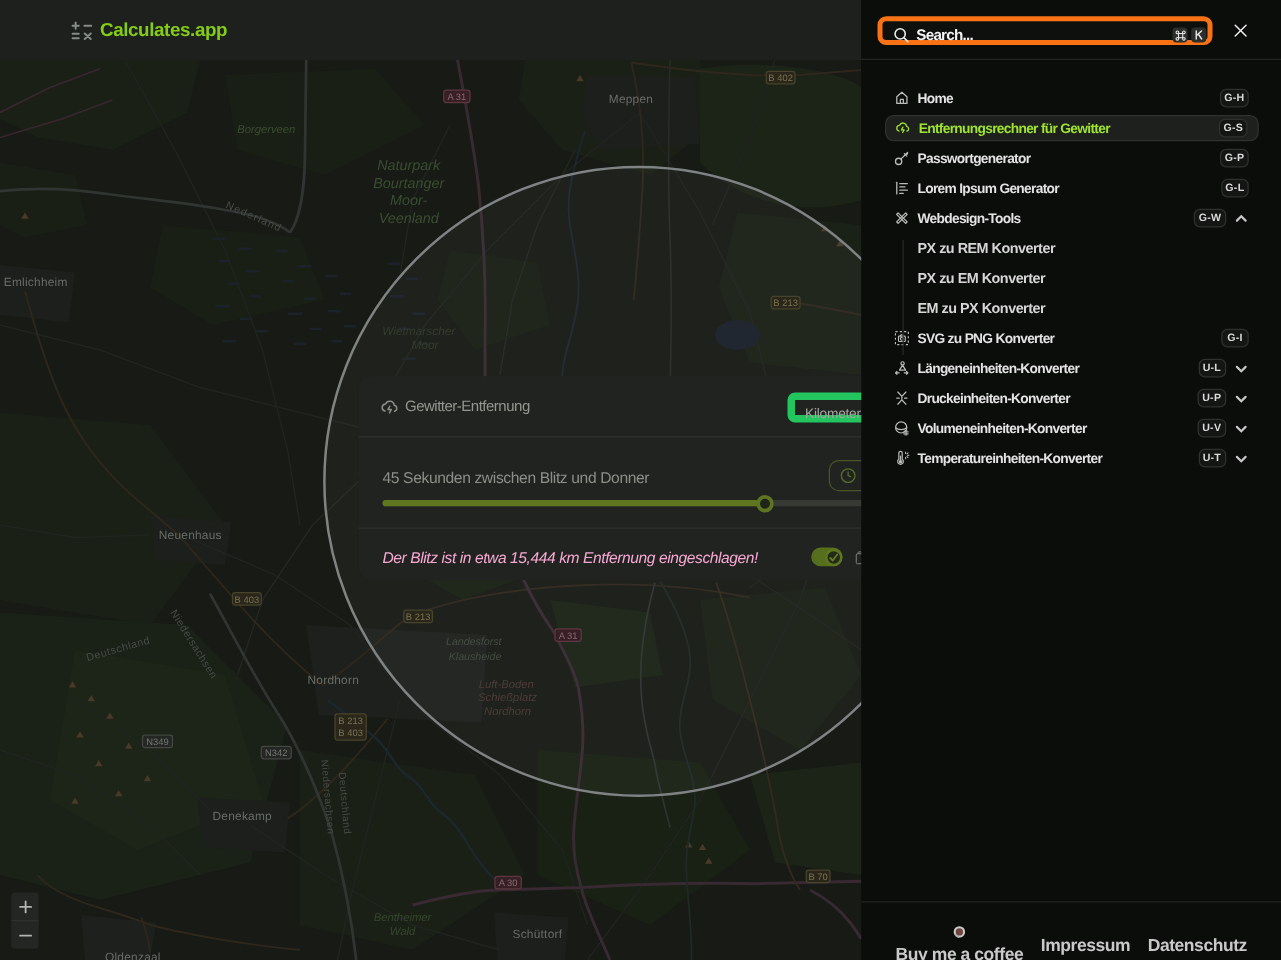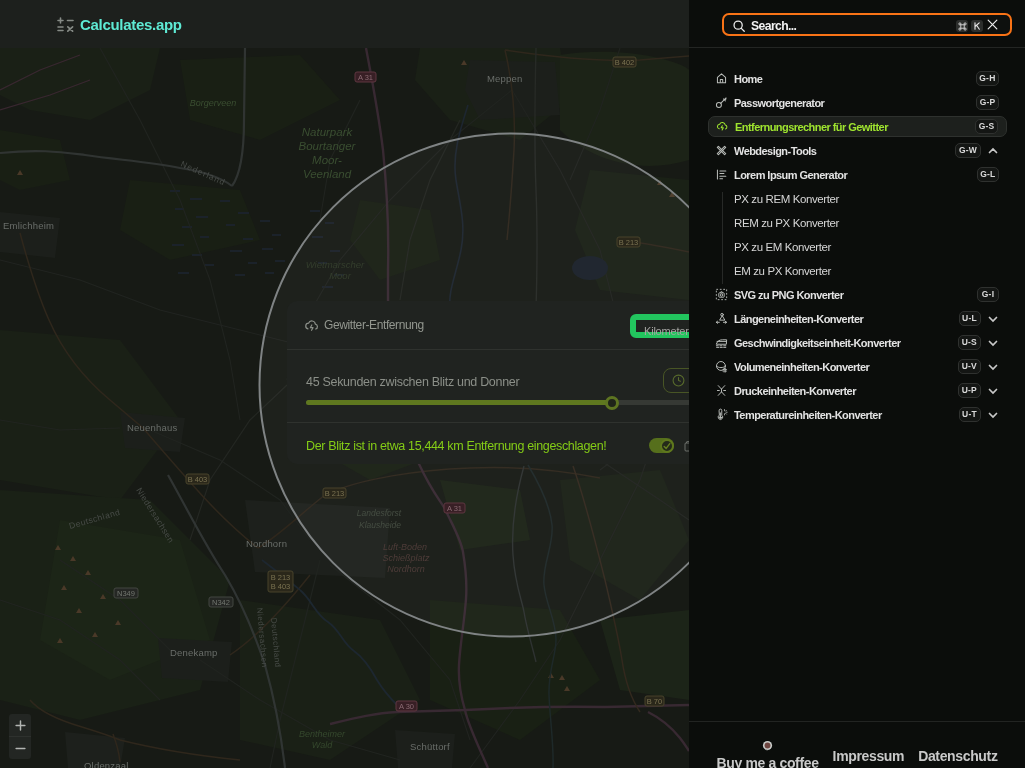--- a/index.html
+++ b/index.html
@@ -10,7 +10,7 @@
   
   #header { position:absolute; left:0; top:0; width:689px; height:48px; background:#1d201d; z-index:4; }
   #logo { position:absolute; left:57px; top:16px; display:flex; align-items:center; gap:6px; }
-  #logo .t { font-size:15px; font-weight:700; letter-spacing:-0.3px; color:#5eead4; }
+  #logo .t { font-size:15px; font-weight:700; letter-spacing:-0.3px; color:#84cc16; }
   
   #card { position:absolute; left:287px; top:301px; width:470px; height:163px; background:#202320; border-radius:10px; z-index:3; }
   #card .hdr { position:absolute; left:0; top:0; width:100%; height:49px; border-bottom:1px solid #2f322e; }

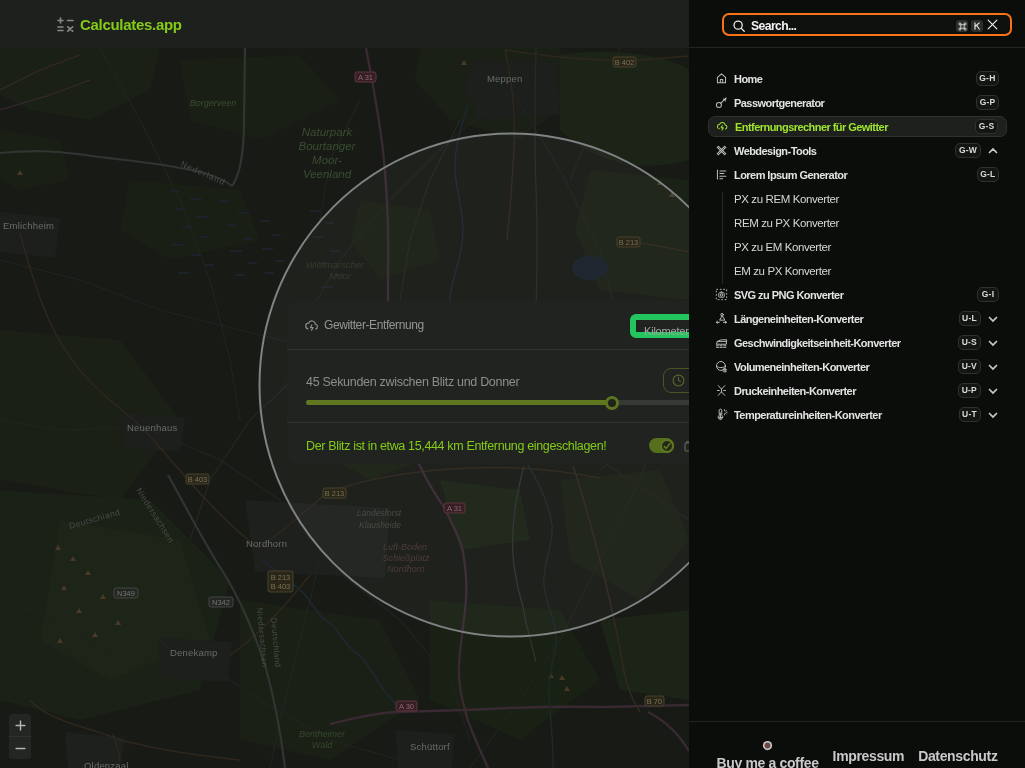--- a/index.html
+++ b/index.html
@@ -35,7 +35,7 @@
   #zoomctl .sep { height:1px; background:#2e312e; }
   
   #sidebar { position:absolute; left:689px; top:0; width:336px; height:768px; background:#0b0d0b; z-index:10; }
-  #searchbox { position:absolute; left:33px; top:13px; width:290px; height:23px; border:2px solid #f97316; border-radius:7px; background:#0e100e; }
+  #searchbox { position:absolute; left:13px; top:13px; width:268px; height:23px; border:4px solid #f97316; border-radius:7px; background:#0e100e; }
   #searchbox .sico { position:absolute; left:8px; top:4px; }
   #searchbox .ph { position:absolute; left:27px; top:4px; font-size:12.2px; font-weight:700; letter-spacing:-0.6px; color:#f2f2f2; }
   .key { position:absolute; top:5px; width:12px; height:12px; background:#2c2e2c; border-radius:3px; color:#ececec; display:flex; align-items:center; justify-content:center; }

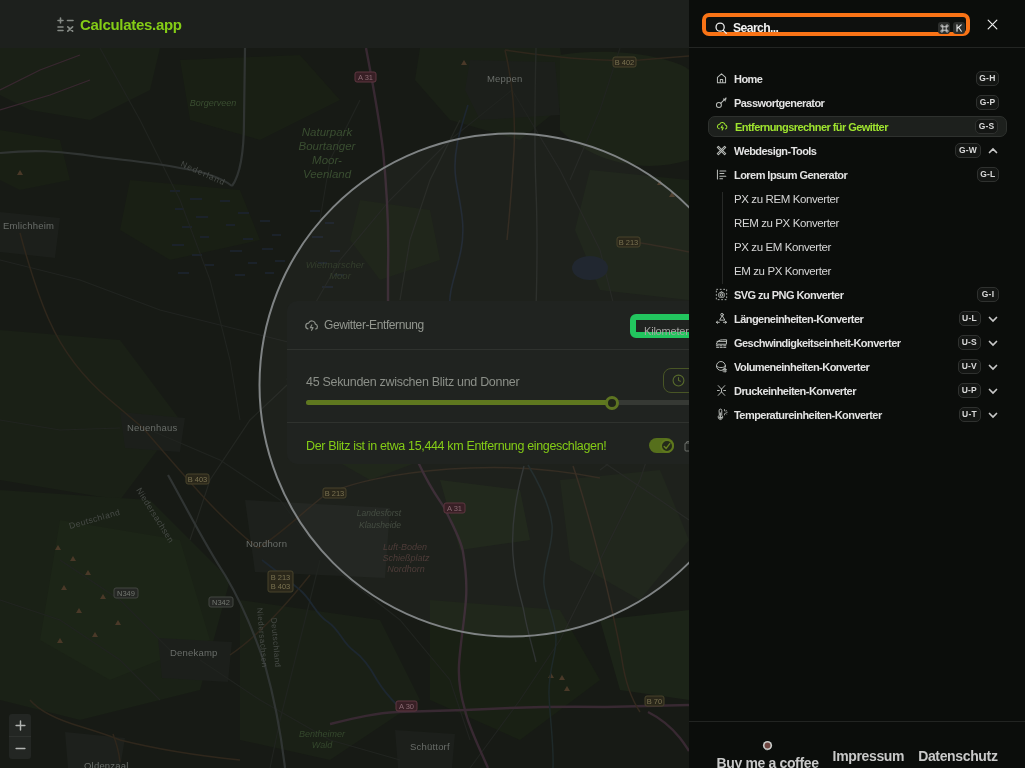--- a/index.html
+++ b/index.html
@@ -378,15 +378,6 @@
           <span class="sp"></span>
           <span class="badge">G-H</span>
     </div>
-    <div class="mi">
-      <svg class="ic" viewBox="0 0 24 24" fill="none" stroke="#b9bcb9" stroke-width="1.9" stroke-linecap="round" stroke-linejoin="round">
-            <circle cx="7.2" cy="16.8" r="4.6"></circle>
-            <path d="M10.5 13.5 L20.4 3.6 M15.6 5.4 L19.2 9 M18 7.8 L20.4 5.4"></path>
-          </svg>
-      <span class="lb">Passwortgenerator</span>
-          <span class="sp"></span>
-          <span class="badge">G-P</span>
-    </div>
     <div class="mi active">
       <svg class="ic" viewBox="0 0 24 24" fill="none" stroke="#9fe42f" stroke-width="1.9" stroke-linecap="round" stroke-linejoin="round">
             <path d="M6 16.3 A4.3 4.3 0 0 1 6.8 7.8 A5.3 5.3 0 0 1 17 9.3 A3.7 3.7 0 0 1 17.5 16.5"></path>
@@ -395,6 +386,15 @@
       <span class="lb">Entfernungsrechner für Gewitter</span>
           <span class="sp"></span>
           <span class="badge">G-S</span>
+    </div>
+    <div class="mi">
+      <svg class="ic" viewBox="0 0 24 24" fill="none" stroke="#b9bcb9" stroke-width="1.9" stroke-linecap="round" stroke-linejoin="round">
+            <circle cx="7.2" cy="16.8" r="4.6"></circle>
+            <path d="M10.5 13.5 L20.4 3.6 M15.6 5.4 L19.2 9 M18 7.8 L20.4 5.4"></path>
+          </svg>
+      <span class="lb">Passwortgenerator</span>
+          <span class="sp"></span>
+          <span class="badge">G-P</span>
     </div>
     <div class="mi">
       <svg class="ic" viewBox="0 0 24 24" fill="none" stroke="#b9bcb9" stroke-width="1.9" stroke-linecap="round" stroke-linejoin="round">

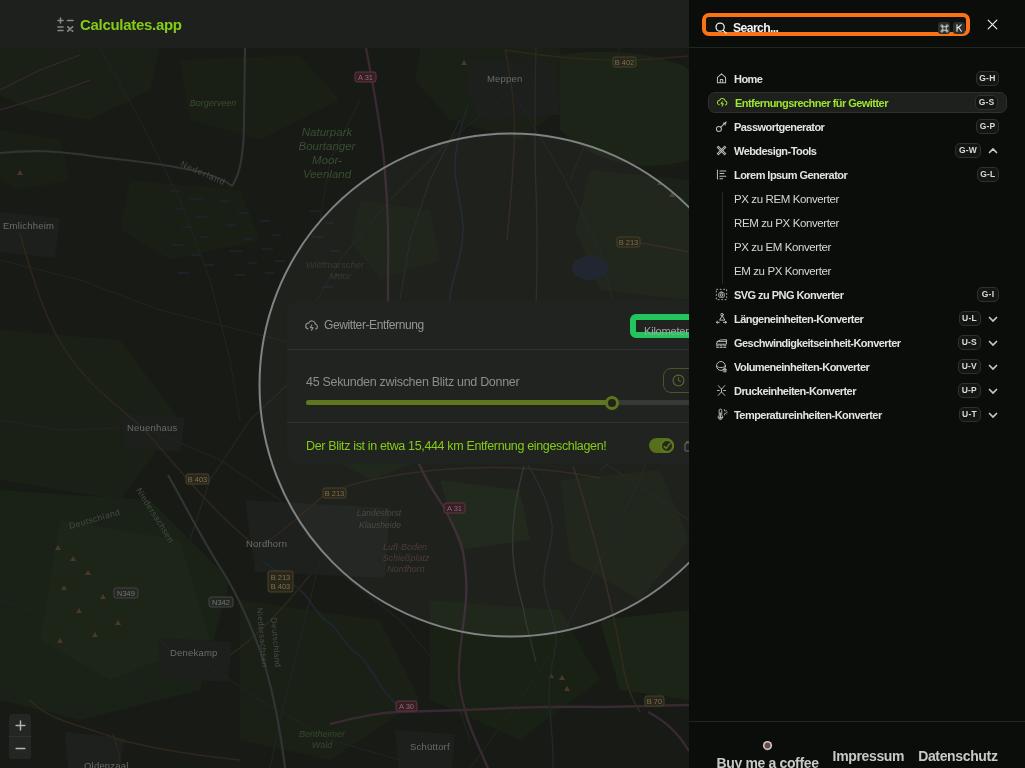--- a/index.html
+++ b/index.html
@@ -397,6 +397,15 @@
           <span class="badge">G-P</span>
     </div>
     <div class="mi">
+      <svg class="ic" viewBox="0 0 24 24" fill="none" stroke="#b9bcb9" stroke-width="1.9" stroke-linecap="round">
+            <path d="M4.5 3.5 V20.5"></path>
+            <path d="M9 5.5 H20 M9 10.3 H16.5 M9 15.1 H20 M9 19.9 H14"></path>
+          </svg>
+      <span class="lb">Lorem Ipsum Generator</span>
+          <span class="sp"></span>
+          <span class="badge">G-L</span>
+    </div>
+    <div class="mi">
       <svg class="ic" viewBox="0 0 24 24" fill="none" stroke="#b9bcb9" stroke-width="1.9" stroke-linecap="round" stroke-linejoin="round">
             <path d="M4.2 6.4 L6.4 4.2 L19.8 17.6 L17.6 19.8 Z"></path>
             <path d="M17.6 4.2 L19.8 6.4 L6.4 19.8 L4.2 17.6 Z"></path>
@@ -407,15 +416,6 @@
       <svg class="chev" viewBox="0 0 12 12" fill="none" stroke="#c8c8c8" stroke-width="1.7" stroke-linecap="round">
             <path d="M2.5 7.5 L6 4 L9.5 7.5"></path>
           </svg>
-    </div>
-    <div class="mi">
-      <svg class="ic" viewBox="0 0 24 24" fill="none" stroke="#b9bcb9" stroke-width="1.9" stroke-linecap="round">
-            <path d="M4.5 3.5 V20.5"></path>
-            <path d="M9 5.5 H20 M9 10.3 H16.5 M9 15.1 H20 M9 19.9 H14"></path>
-          </svg>
-      <span class="lb">Lorem Ipsum Generator</span>
-          <span class="sp"></span>
-          <span class="badge">G-L</span>
     </div>
     <div class="sub">
           <span class="lb">PX zu REM Konverter</span>

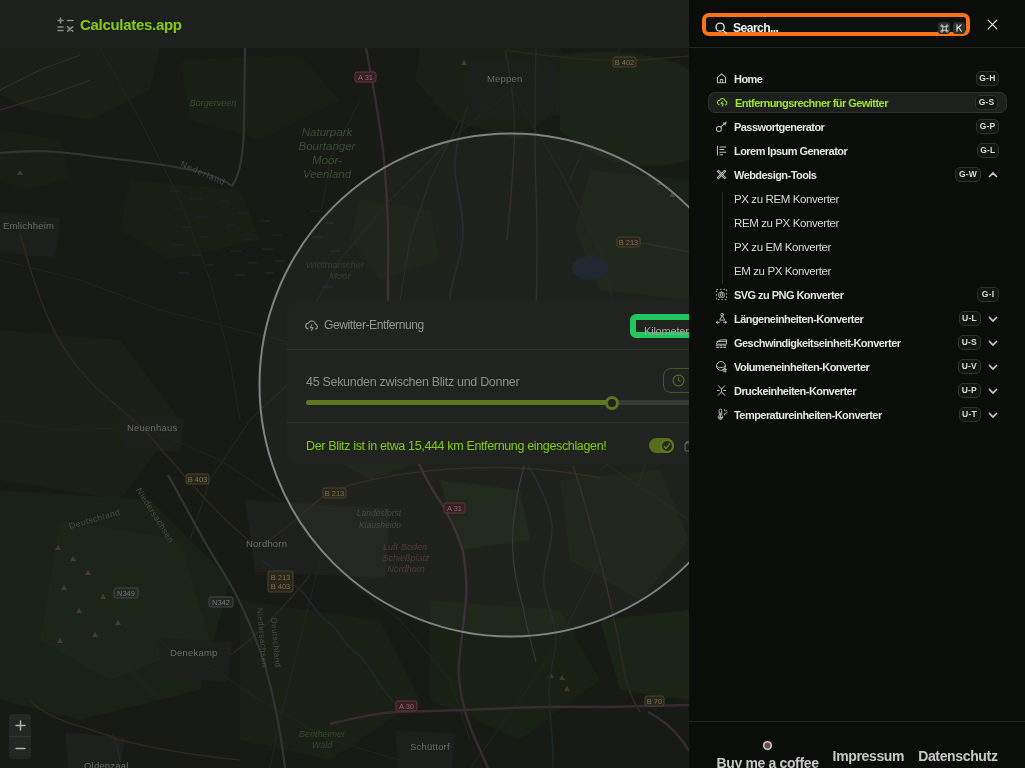--- a/index.html
+++ b/index.html
@@ -52,7 +52,7 @@
   .badge { flex:none; height:15px; min-width:22px; padding:0 2.5px; border:1px solid #2f312f; background:#141614; border-radius:5px; color:#dadada; font-size:8.5px; font-weight:700; line-height:13.5px; text-align:center; letter-spacing:0.2px; }
   .chev { flex:none; margin-left:6.5px; width:12px; height:12px; }
   .sub { position:relative; height:21px; margin-bottom:3px; display:flex; align-items:center; padding-left:26px; }
-  .sub .lb { font-size:11.5px; font-weight:400; letter-spacing:-0.4px; color:#d6d6d6; white-space:nowrap; }
+  .sub .lb { font-size:11.5px; font-weight:700; letter-spacing:-0.4px; color:#d6d6d6; white-space:nowrap; }
   #subline { position:absolute; left:33px; top:192px; width:1px; height:92px; background:#272927; }
   #sfoot { position:absolute; left:0; top:721px; width:336px; height:47px; border-top:1px solid #222422; }
   #sfoot .row { position:absolute; left:0; top:18px; width:336px; display:flex; justify-content:center; align-items:center; gap:14px; }

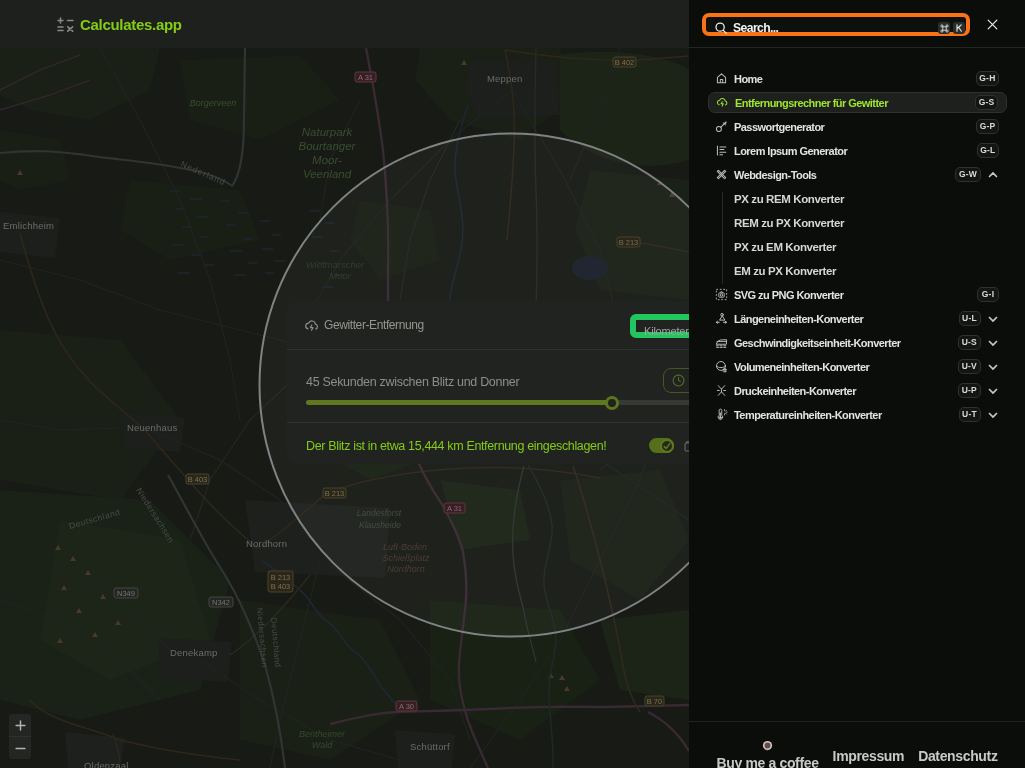--- a/index.html
+++ b/index.html
@@ -421,9 +421,6 @@
           <span class="lb">PX zu REM Konverter</span>
         </div>
     <div class="sub">
-          <span class="lb">REM zu PX Konverter</span>
-        </div>
-    <div class="sub">
           <span class="lb">PX zu EM Konverter</span>
         </div>
     <div class="sub">

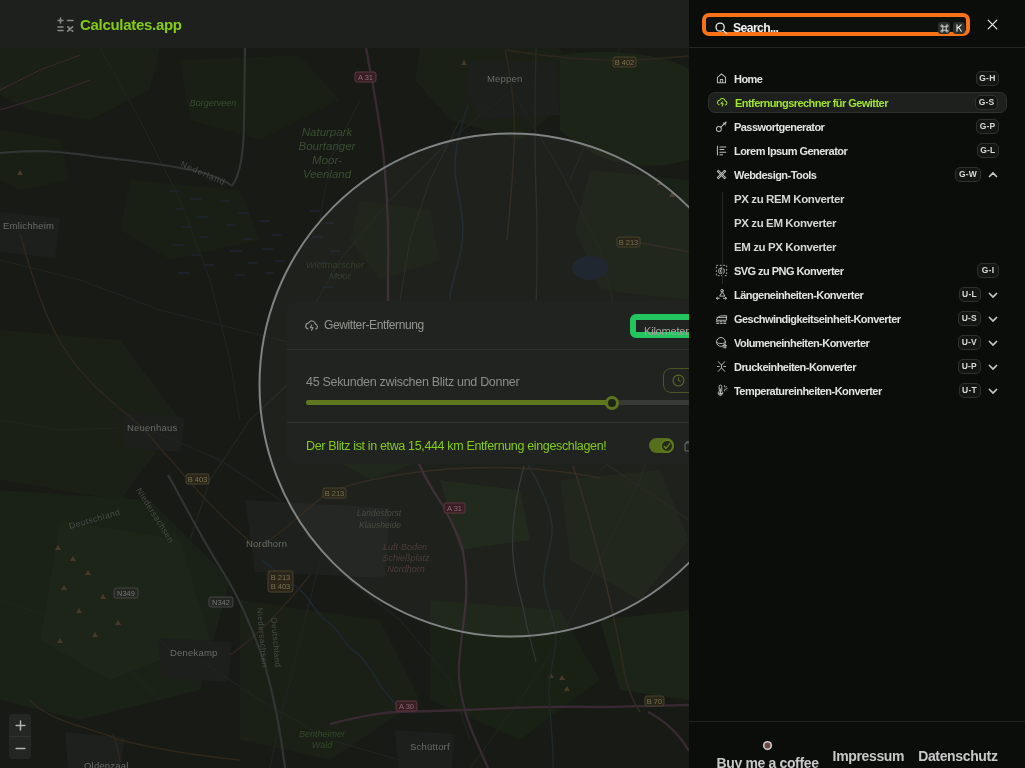--- a/index.html
+++ b/index.html
@@ -452,19 +452,6 @@
     </div>
     <div class="mi">
       <svg class="ic" viewBox="0 0 24 24" fill="none" stroke="#b9bcb9" stroke-width="1.8" stroke-linecap="round">
-            <path d="M2.5 14.5 C4 9 9 7 14 7 H21.5 L21 14.5 Z"></path>
-            <path d="M21 10 H3.8"></path>
-            <path d="M2.5 18 H6 M9 18 H13 M16 18 H20 M3 21 H21" stroke-dasharray="4 2.5"></path>
-          </svg>
-      <span class="lb">Geschwindigkeitseinheit-Konverter</span>
-          <span class="sp"></span>
-          <span class="badge">U-S</span>
-      <svg class="chev" viewBox="0 0 12 12" fill="none" stroke="#c8c8c8" stroke-width="1.7" stroke-linecap="round">
-            <path d="M2.5 4.5 L6 8 L9.5 4.5"></path>
-          </svg>
-    </div>
-    <div class="mi">
-      <svg class="ic" viewBox="0 0 24 24" fill="none" stroke="#b9bcb9" stroke-width="1.8" stroke-linecap="round">
             <circle cx="11" cy="11" r="8.2"></circle>
             <path d="M2.8 11.5 C6.5 15 15.5 15 19.2 11.5"></path>
             <path d="M14.5 17.5 h7 M14.5 20.5 h7 M16.8 15.2 v7.2 M19.2 15.2 v7.2" stroke-width="1.4"></path>

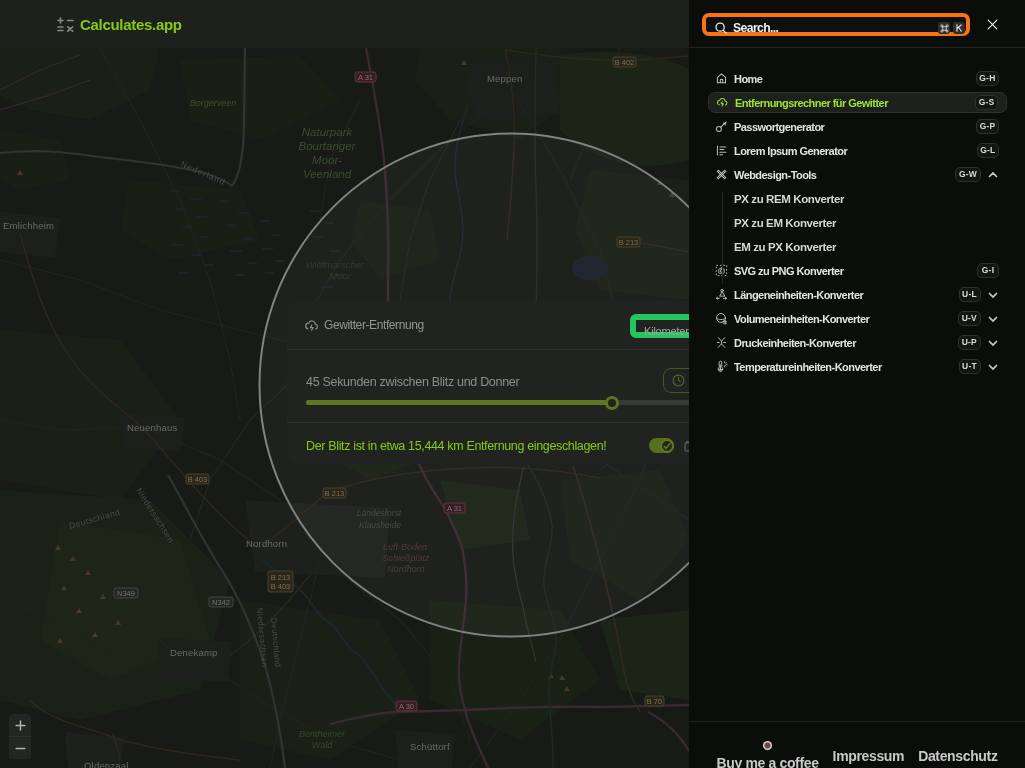--- a/index.html
+++ b/index.html
@@ -452,6 +452,17 @@
     </div>
     <div class="mi">
       <svg class="ic" viewBox="0 0 24 24" fill="none" stroke="#b9bcb9" stroke-width="1.8" stroke-linecap="round">
+            <path d="M6 3 L12 9.5 L18 3 M6 21 L12 14.5 L18 21 M12 9.5 V14.5 M4.5 12 H8 M16 12 H19.5"></path>
+          </svg>
+      <span class="lb">Druckeinheiten-Konverter</span>
+          <span class="sp"></span>
+          <span class="badge">U-P</span>
+      <svg class="chev" viewBox="0 0 12 12" fill="none" stroke="#c8c8c8" stroke-width="1.7" stroke-linecap="round">
+            <path d="M2.5 4.5 L6 8 L9.5 4.5"></path>
+          </svg>
+    </div>
+    <div class="mi">
+      <svg class="ic" viewBox="0 0 24 24" fill="none" stroke="#b9bcb9" stroke-width="1.8" stroke-linecap="round">
             <circle cx="11" cy="11" r="8.2"></circle>
             <path d="M2.8 11.5 C6.5 15 15.5 15 19.2 11.5"></path>
             <path d="M14.5 17.5 h7 M14.5 20.5 h7 M16.8 15.2 v7.2 M19.2 15.2 v7.2" stroke-width="1.4"></path>
@@ -459,17 +470,6 @@
       <span class="lb">Volumeneinheiten-Konverter</span>
           <span class="sp"></span>
           <span class="badge">U-V</span>
-      <svg class="chev" viewBox="0 0 12 12" fill="none" stroke="#c8c8c8" stroke-width="1.7" stroke-linecap="round">
-            <path d="M2.5 4.5 L6 8 L9.5 4.5"></path>
-          </svg>
-    </div>
-    <div class="mi">
-      <svg class="ic" viewBox="0 0 24 24" fill="none" stroke="#b9bcb9" stroke-width="1.8" stroke-linecap="round">
-            <path d="M6 3 L12 9.5 L18 3 M6 21 L12 14.5 L18 21 M12 9.5 V14.5 M4.5 12 H8 M16 12 H19.5"></path>
-          </svg>
-      <span class="lb">Druckeinheiten-Konverter</span>
-          <span class="sp"></span>
-          <span class="badge">U-P</span>
       <svg class="chev" viewBox="0 0 12 12" fill="none" stroke="#c8c8c8" stroke-width="1.7" stroke-linecap="round">
             <path d="M2.5 4.5 L6 8 L9.5 4.5"></path>
           </svg>

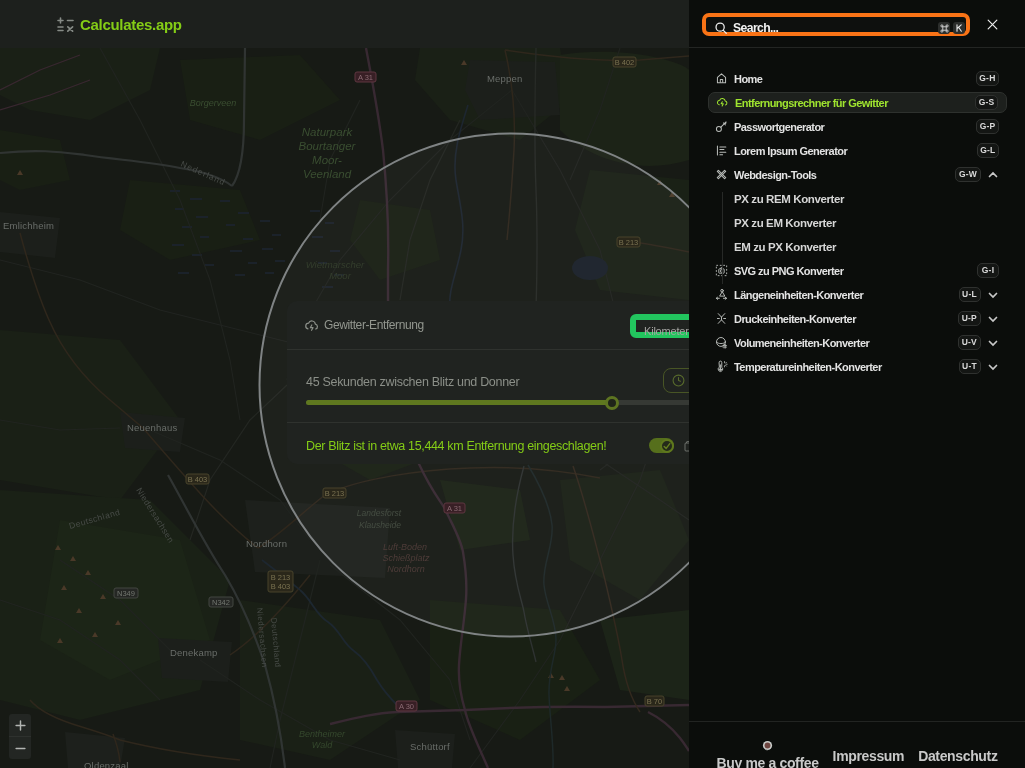--- a/index.html
+++ b/index.html
@@ -25,7 +25,7 @@
   #track-fill { width:306px; background:#5f781f; }
   #thumb { position:absolute; left:318px; top:94.5px; width:14px; height:14px; border-radius:50%; background:#1f2419; border:3px solid #5d7421; }
   #card .div2 { position:absolute; left:0; top:121px; width:100%; height:1px; background:#2f322e; }
-  #result { position:absolute; left:19px; top:138px; font-size:12.5px; letter-spacing:-0.35px; color:#84cc16; }
+  #result { position:absolute; left:19px; top:138px; font-size:12.5px; letter-spacing:-0.35px; color:#f9a8d4;font-style:italic; }
   #toggle { position:absolute; left:362px; top:137px; width:25px; height:15px; border-radius:8px; background:#566f1c; }
   #toggle .knob { position:absolute; right:0.5px; top:0.5px; width:14px; height:14px; border-radius:50%; background:#242a1a; border:2px solid #5f781d; }
   #copyico { position:absolute; left:394.5px; top:139px; }

